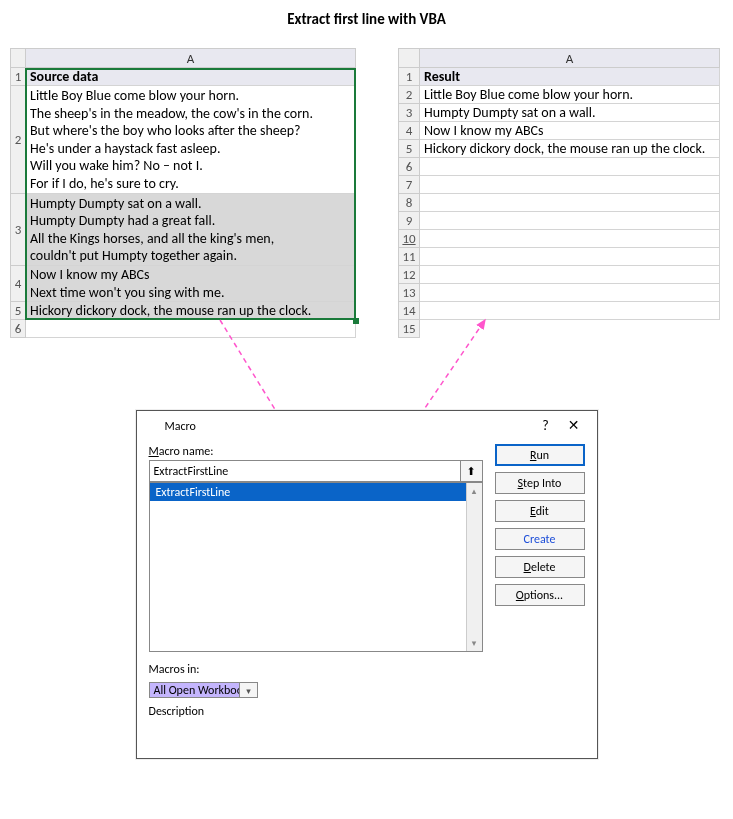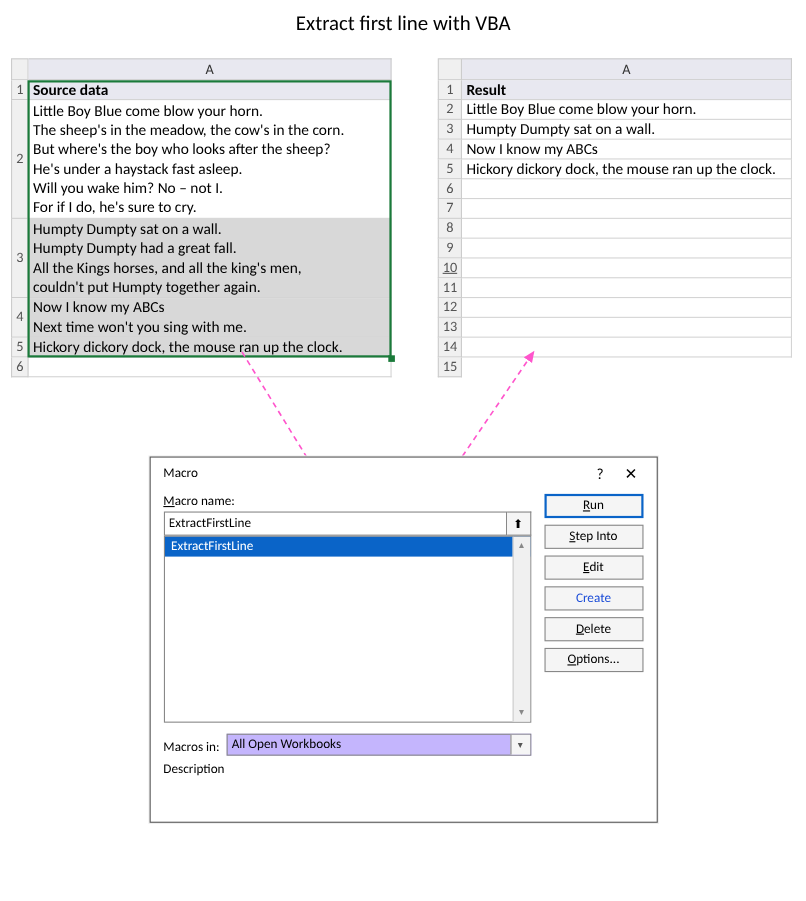--- a/index.html
+++ b/index.html
@@ -12,7 +12,7 @@
     color: #000;
     width: 733px;
   }
-  .title { font-weight: normal; text-align: center; margin: 0 0 20px 0; font-size: 19px; }
+  .title { font-weight: bold; text-align: center; margin: 0 0 20px 0; font-size: 15px; }
   .sheets { display: flex; gap: 42px; align-items: flex-start; }
   .sheet { display: flex; }
   .rowhdr-col { display: flex; flex-direction: column; }

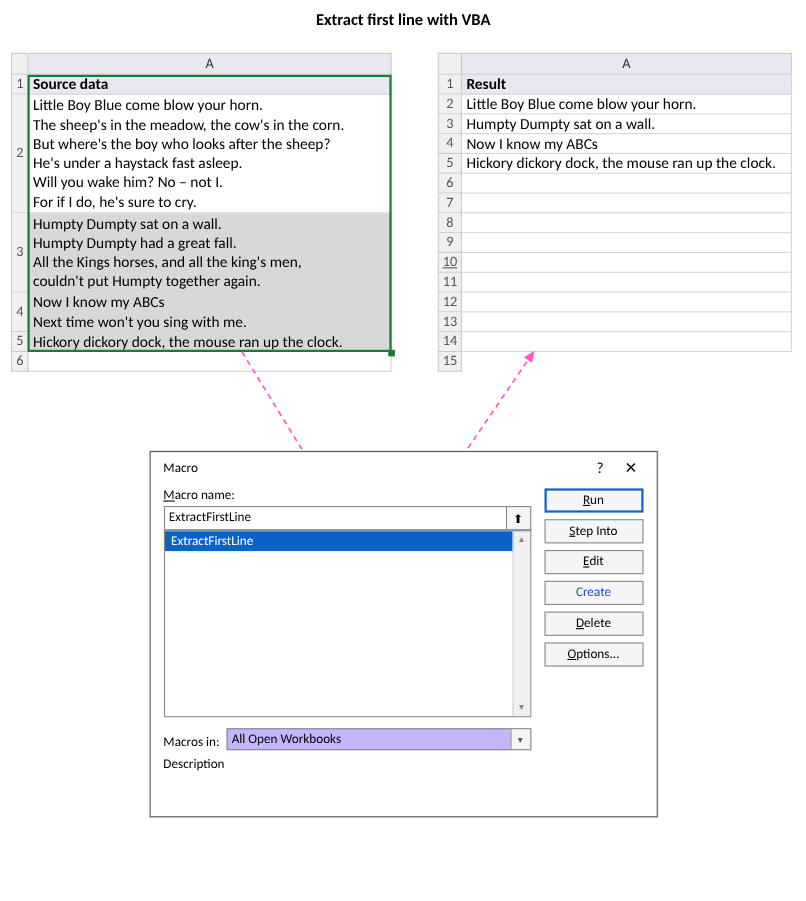--- a/index.html
+++ b/index.html
@@ -34,7 +34,7 @@
   svg.connector { position: absolute; pointer-events: none; }
   .dialog { width: 462px; border: 1px solid #555; background: #fff; margin: 72px auto 0 auto;
             padding: 0; font-size: 12px; box-shadow: 0 0 0 1px #eee; position: relative; }
-  .dlg-titlebar { display: flex; align-items: center; padding: 6px 8px 6px 12px; }
+  .dlg-titlebar { display: flex; align-items: center; padding: 6px 8px 6px 28px; }
   .dlg-title { flex: 1; font-size: 12px; }
   .dlg-help { width: 26px; text-align: center; font-size: 14px; cursor: default; }
   .dlg-close { width: 30px; text-align: center; font-size: 14px; cursor: default; }

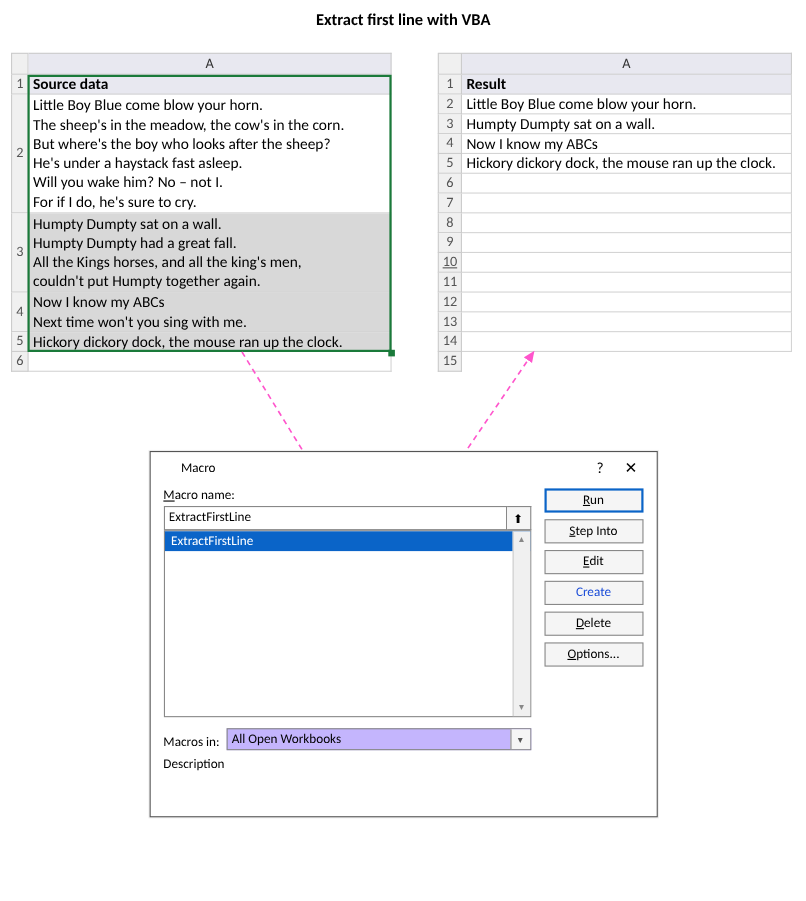--- a/index.html
+++ b/index.html
@@ -54,7 +54,7 @@
   .scrollbar { position: absolute; right: 0; top: 0; bottom: 0; width: 16px; background: #f0f0f0;
                border-left: 1px solid #ccc; display: flex; flex-direction: column; justify-content: space-between; }
   .scrollbtn { height: 16px; text-align: center; font-size: 9px; color: #888; line-height: 16px; }
-  .macros-in-row { display: flex; align-items: flex-end; margin-top: 10px; gap: 6px; }
+  .macros-in-row { display: flex; align-items: flex-start; margin-top: 10px; gap: 6px; flex-direction: column; }
   .select-box { flex: 1; border: 1px solid #888; height: 20px; display: flex; align-items: center;
                 padding: 0 4px; font-size: 12px; position: relative; background: #c4b5fd; }
   .select-arrow { position: absolute; right: 0; top: 0; bottom: 0; width: 18px; border-left: 1px solid #888;

